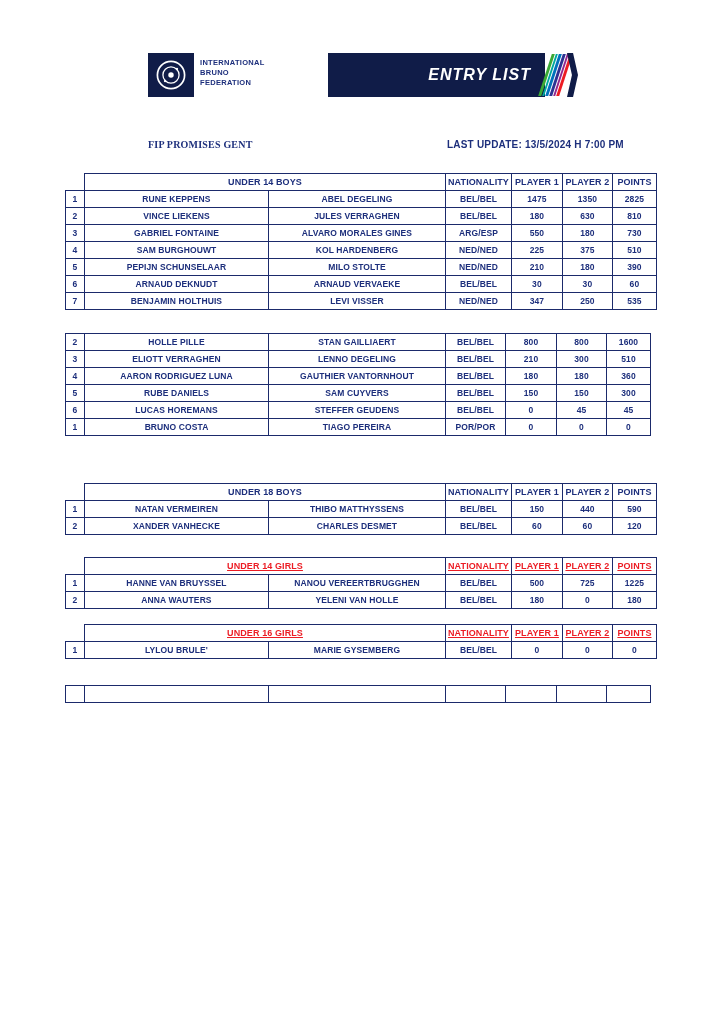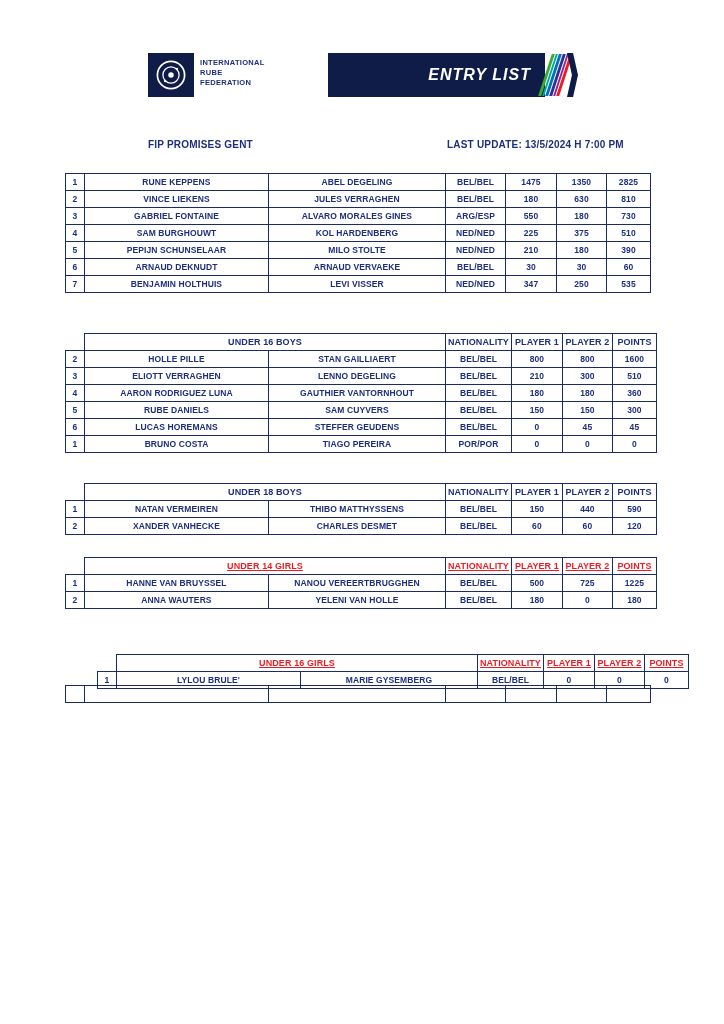--- a/index.html
+++ b/index.html
@@ -99,7 +99,7 @@
     </div>
     <div class="logo-text">
       <span>INTERNATIONAL</span>
-      <span>RUBE</span>
+      <span>BRUNO</span>
       <span>FEDERATION</span>
     </div>
     <div class="banner-gap"></div>

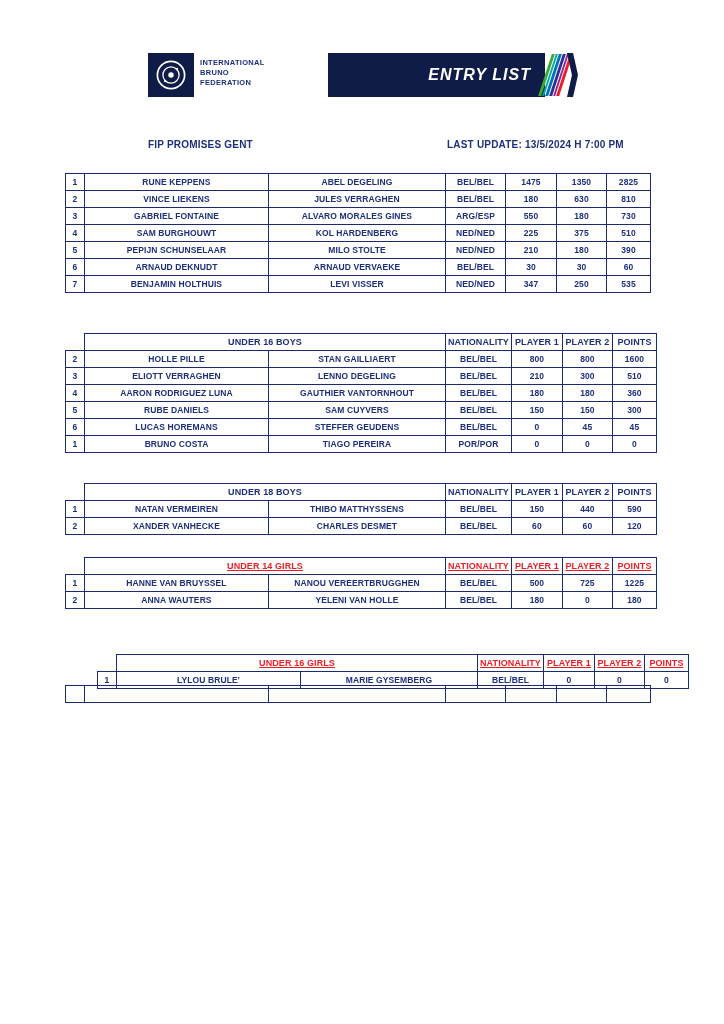--- a/index.html
+++ b/index.html
@@ -61,7 +61,7 @@
     color:var(--blue); font-weight:bold; font-size:10px; letter-spacing:0.2px;
     white-space:nowrap;
   }
-  .event-title{ left:148px; }
+  .event-title{ left:148px;font-family:Liberation Serif, serif; }
   .last-update{ left:447px; }
 
   

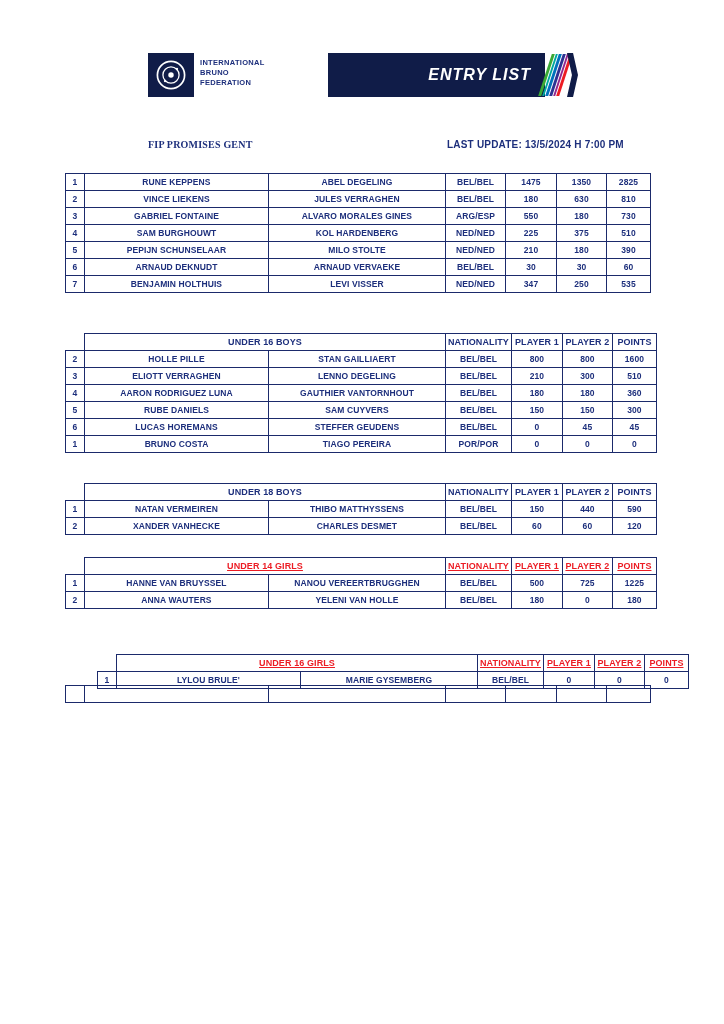--- a/index.html
+++ b/index.html
@@ -133,6 +133,14 @@
         </colgroup>
         <tbody>
           <tr>
+            <td class="ghost"></td>
+            <td colspan="2" class="hdr">UNDER 14 BOYS</td>
+            <td class="hdr">NATIONALITY</td>
+            <td class="hdr">PLAYER 1</td>
+            <td class="hdr">PLAYER 2</td>
+            <td class="hdr">POINTS</td>
+          </tr>
+          <tr>
             <td>1</td>
             <td>RUNE KEPPENS</td>
             <td>ABEL DEGELING</td>

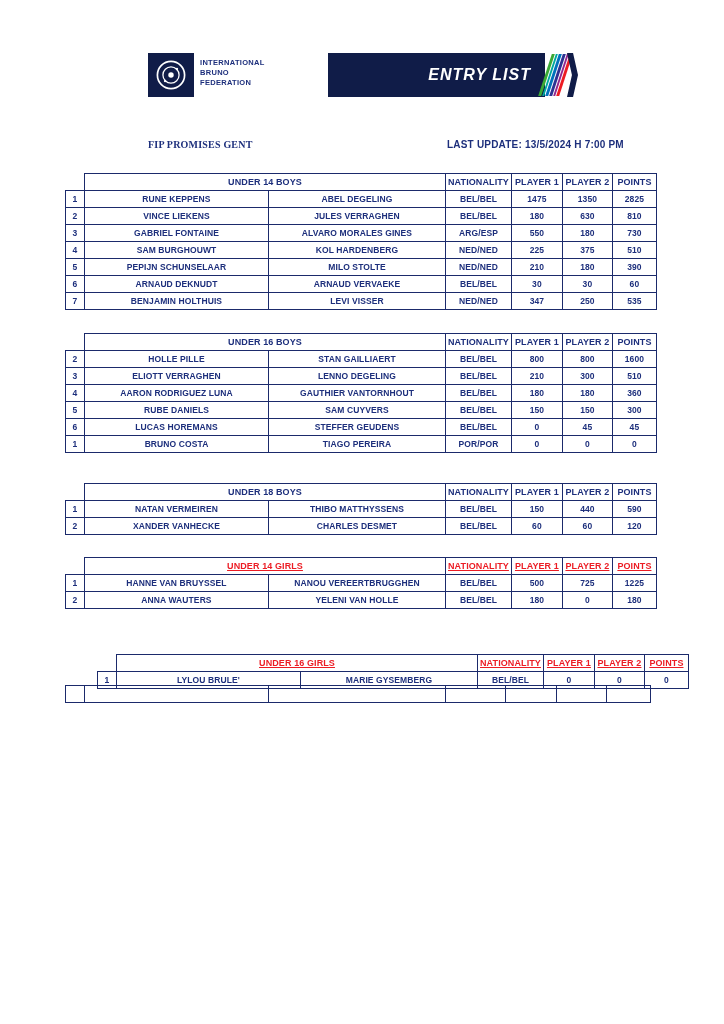--- a/index.html
+++ b/index.html
@@ -217,14 +217,6 @@
         </colgroup>
         <tbody>
           <tr>
-            <td class="ghost"></td>
-            <td colspan="2" class="hdr">UNDER 16 BOYS</td>
-            <td class="hdr">NATIONALITY</td>
-            <td class="hdr">PLAYER 1</td>
-            <td class="hdr">PLAYER 2</td>
-            <td class="hdr">POINTS</td>
-          </tr>
-          <tr>
             <td>2</td>
             <td>HOLLE PILLE</td>
             <td>STAN GAILLIAERT</td>

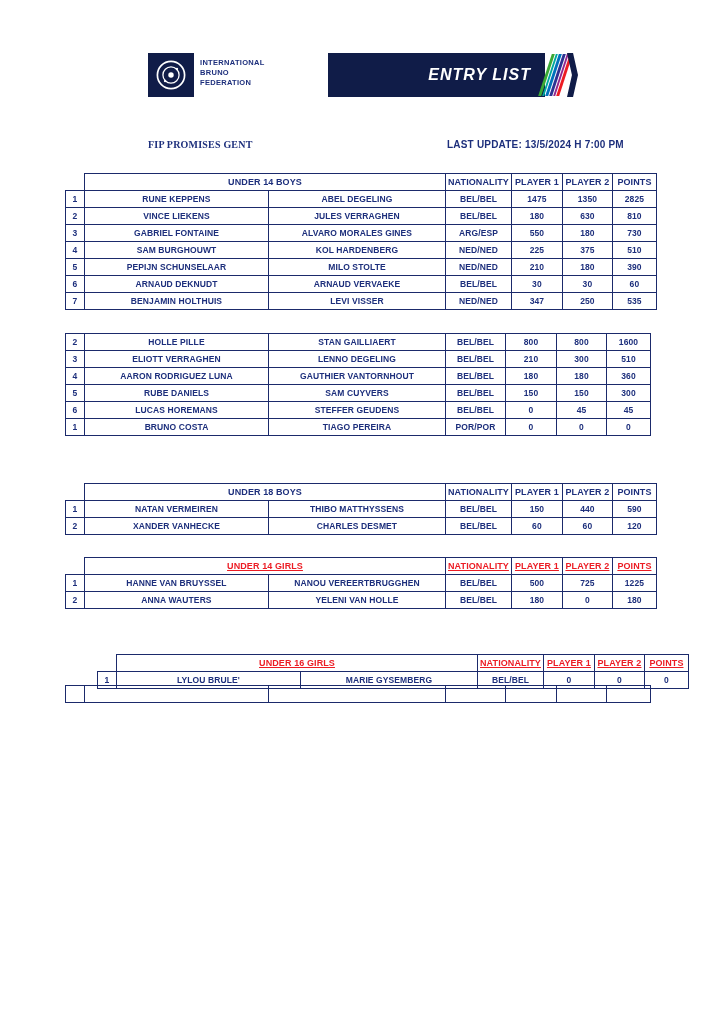--- a/index.html
+++ b/index.html
@@ -350,7 +350,7 @@
           </tr>
         </tbody>
       </table>
-      <table class="entry-table red" style="top: 654px; margin-left: 32px;">
+      <table class="entry-table red" style="top: 624px;">
         <colgroup>
           <col style="width: 19px;">
           <col style="width: 184px;">

